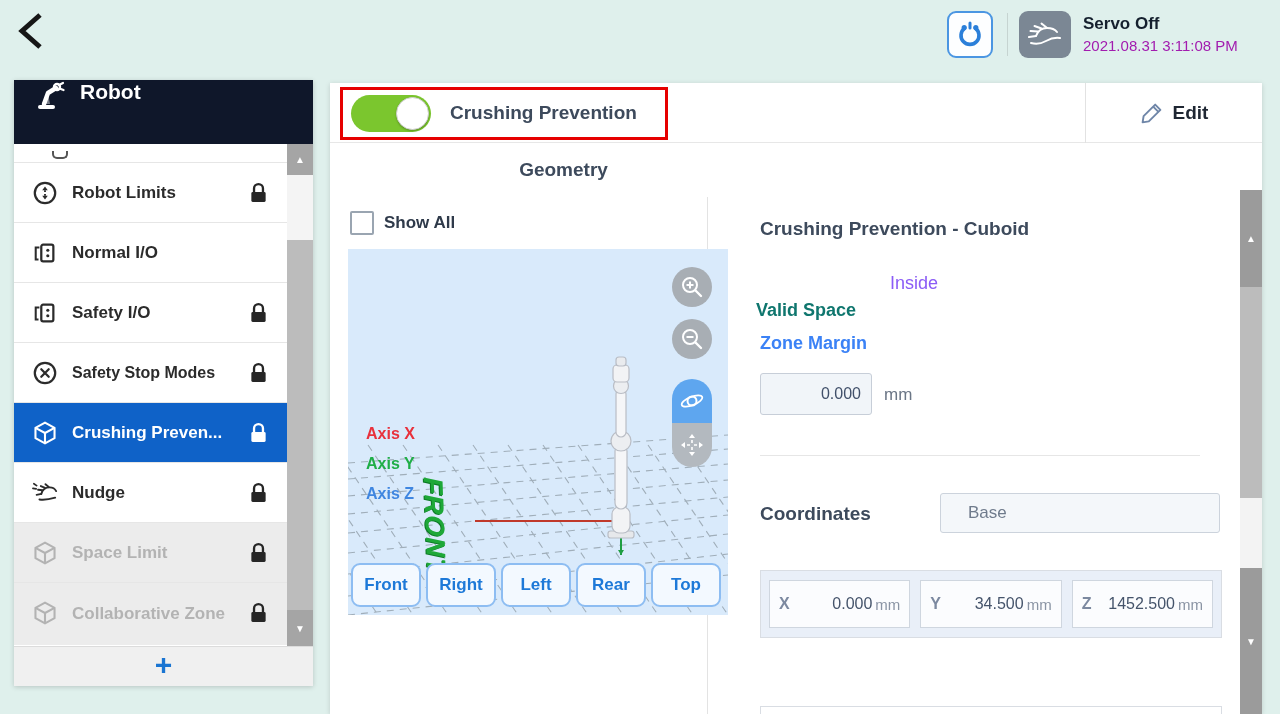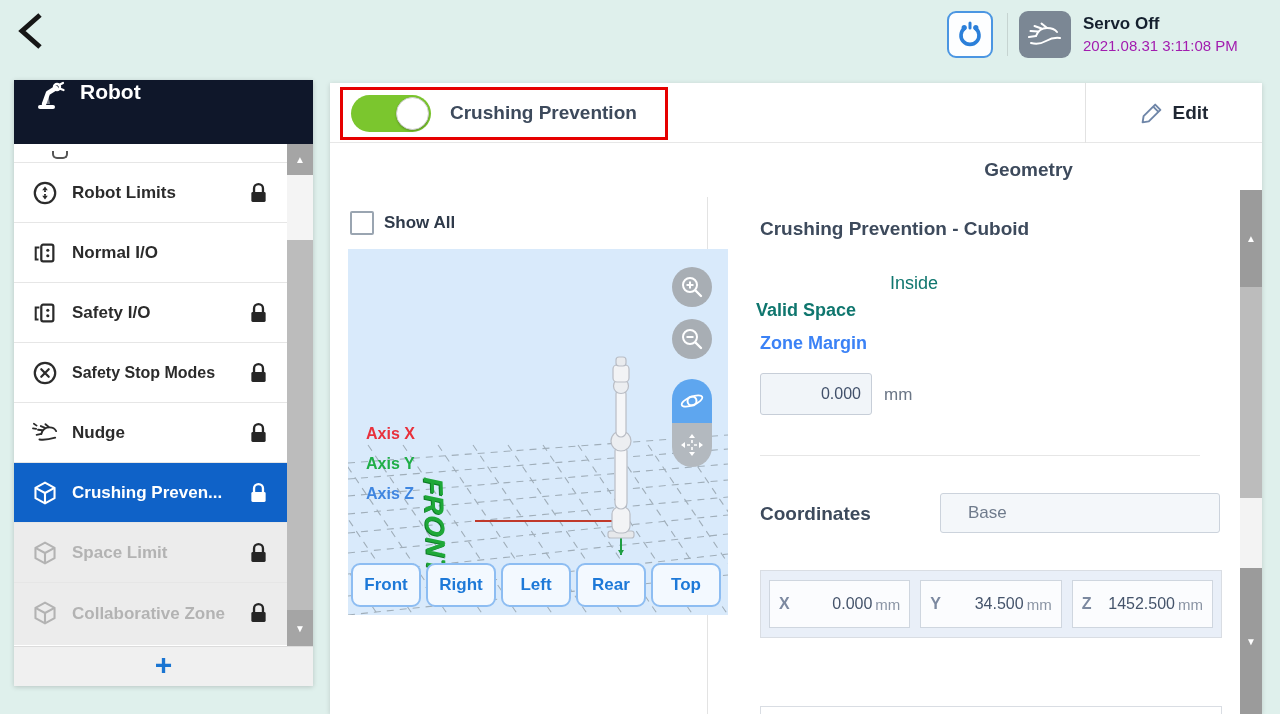--- a/index.html
+++ b/index.html
@@ -50,7 +50,7 @@
   .edit-btn { position:absolute; left:756px; top:0; width:176px; height:60px; display:flex; align-items:center; justify-content:center; gap:9px; cursor:pointer; }
   .edit-btn span { font-size:19px; font-weight:bold; color:#1f2733; }
 
-  .tabs { position:absolute; left:0; top:60px; width:932px; height:54px; display:flex;justify-content:flex-end; }
+  .tabs { position:absolute; left:0; top:60px; width:932px; height:54px; display:flex; }
   .tab { width:467px; height:54px; display:flex; align-items:center; justify-content:center; font-size:19px; font-weight:bold; cursor:pointer; }
   .tab.active { background:#fff; color:#3d4a5c; }
   .tab.inactive { background:#ebebeb; color:#9f9f9f; border-bottom:1px solid #dcdcdc; width:465px; }

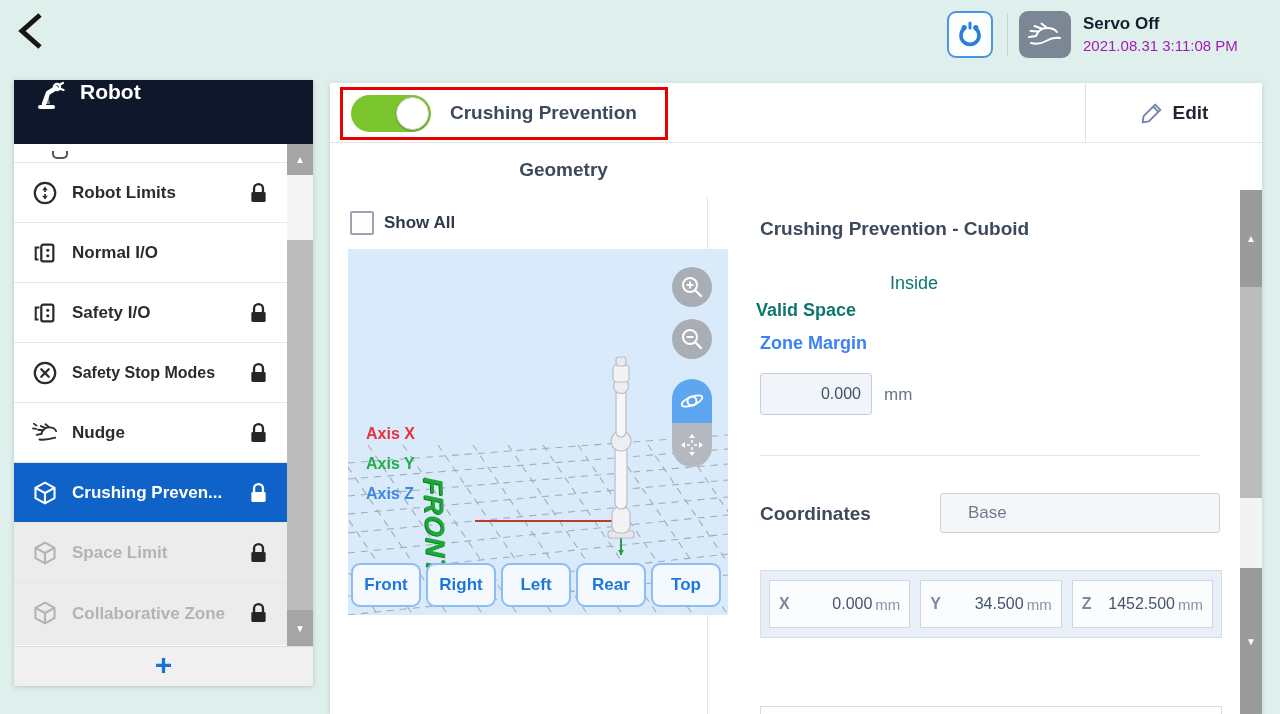--- a/index.html
+++ b/index.html
@@ -78,7 +78,7 @@
   .det-col { position:absolute; left:410px; top:0; width:500px; height:517px; }
   .det-title { position:absolute; left:20px; top:21px; font-size:19px; font-weight:bold; color:#3d4a5c; }
   .vs-label { position:absolute; left:16px; top:76px; font-size:18px; font-weight:bold; color:#0f766e;margin-top:27px; }
-  .vs-value { position:absolute; left:150px; top:76px; font-size:18px; color:#0f766e; }
+  .vs-value { position:absolute; left:150px; top:76px; font-size:18px; color:#8b5cf6; }
   .zm-label { position:absolute; left:20px; top:136px; font-size:18px; font-weight:bold; color:#3b82f6;text-align:center; }
   .zm-input { position:absolute; left:20px; top:176px; width:112px; height:42px; background:#f1f5f9; border:1px solid #c7ced8; border-radius:3px; display:flex; align-items:center; justify-content:flex-end; padding-right:10px; font-size:16px; color:#41506a; }
   .zm-unit { position:absolute; left:144px; top:188px; font-size:17px; color:#6b7686; }

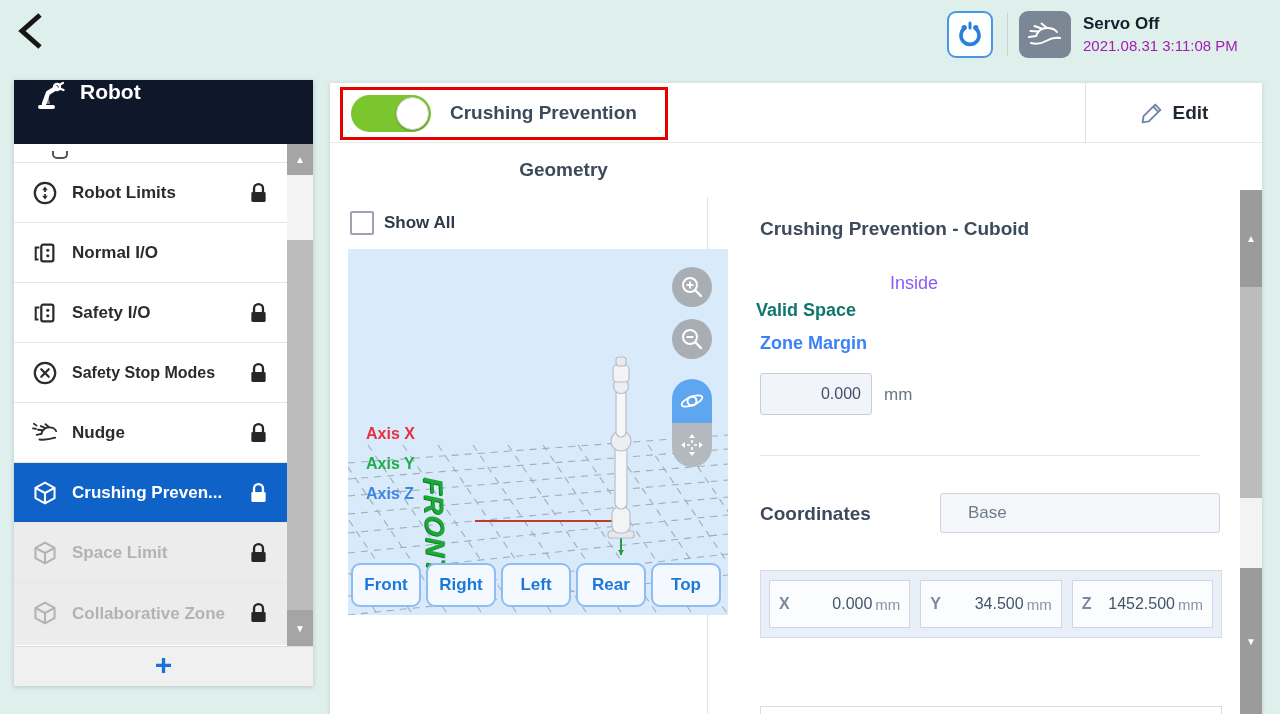--- a/index.html
+++ b/index.html
@@ -213,6 +213,22 @@
       </span>
     </div>
 
+    <div class="s-item sel">
+      <span class="s-icon">
+        <svg width="26" height="26" viewBox="0 0 30 30">
+            <path d="M15 3 L26 9 V21 L15 27 L4 21 V9 Z" fill="none" stroke="currentColor" stroke-width="2.4" stroke-linejoin="round"></path>
+            <path d="M4 9 L15 15 L26 9 M15 15 V27" fill="none" stroke="currentColor" stroke-width="2.4" stroke-linejoin="round"></path>
+          </svg>
+      </span>
+      <span class="s-label">Crushing Preven...</span>
+      <span class="s-lock">
+        <svg width="25" height="26" viewBox="0 0 28 28">
+            <path d="M9 13 V9 a5 5 0 0 1 10 0 V13" fill="none" stroke="currentColor" stroke-width="2.6"></path>
+            <rect x="6" y="13" width="16" height="11" rx="1.5" fill="currentColor"></rect>
+          </svg>
+      </span>
+    </div>
+
     <div class="s-item">
       <span class="s-icon">
         <svg width="26" height="26" viewBox="0 0 28 28">
@@ -223,22 +239,6 @@
           </svg>
       </span>
       <span class="s-label">Nudge</span>
-      <span class="s-lock">
-        <svg width="25" height="26" viewBox="0 0 28 28">
-            <path d="M9 13 V9 a5 5 0 0 1 10 0 V13" fill="none" stroke="currentColor" stroke-width="2.6"></path>
-            <rect x="6" y="13" width="16" height="11" rx="1.5" fill="currentColor"></rect>
-          </svg>
-      </span>
-    </div>
-
-    <div class="s-item sel">
-      <span class="s-icon">
-        <svg width="26" height="26" viewBox="0 0 30 30">
-            <path d="M15 3 L26 9 V21 L15 27 L4 21 V9 Z" fill="none" stroke="currentColor" stroke-width="2.4" stroke-linejoin="round"></path>
-            <path d="M4 9 L15 15 L26 9 M15 15 V27" fill="none" stroke="currentColor" stroke-width="2.4" stroke-linejoin="round"></path>
-          </svg>
-      </span>
-      <span class="s-label">Crushing Preven...</span>
       <span class="s-lock">
         <svg width="25" height="26" viewBox="0 0 28 28">
             <path d="M9 13 V9 a5 5 0 0 1 10 0 V13" fill="none" stroke="currentColor" stroke-width="2.6"></path>

